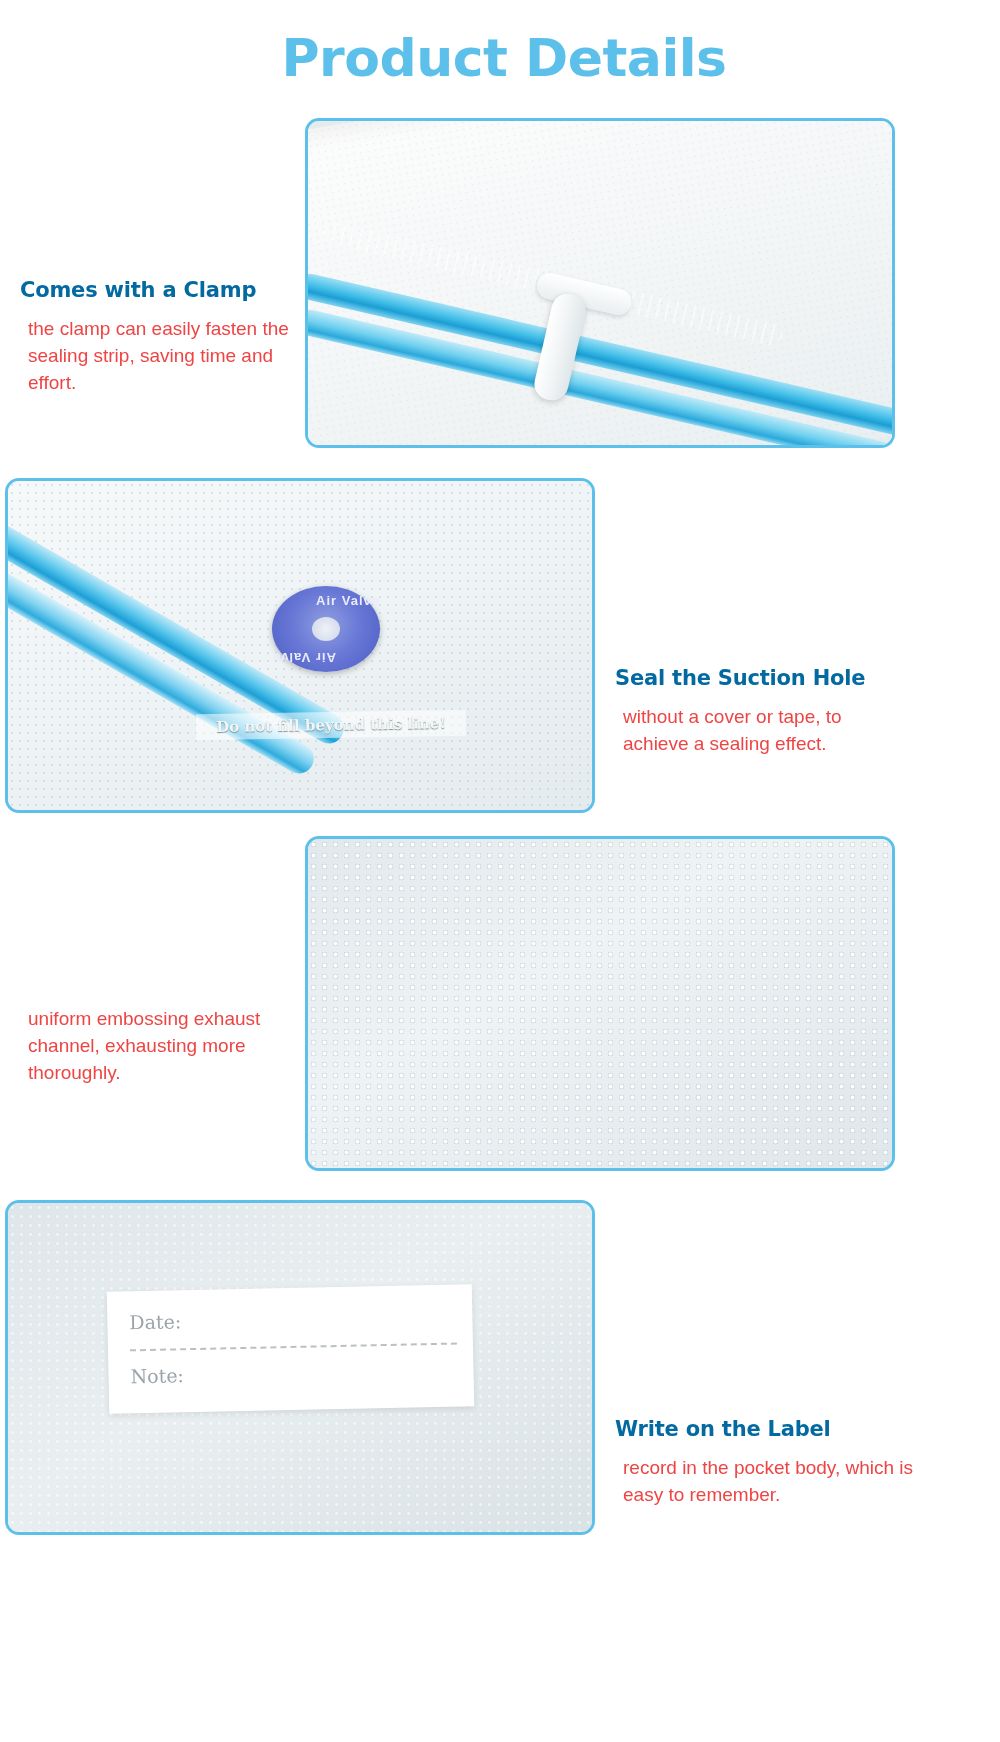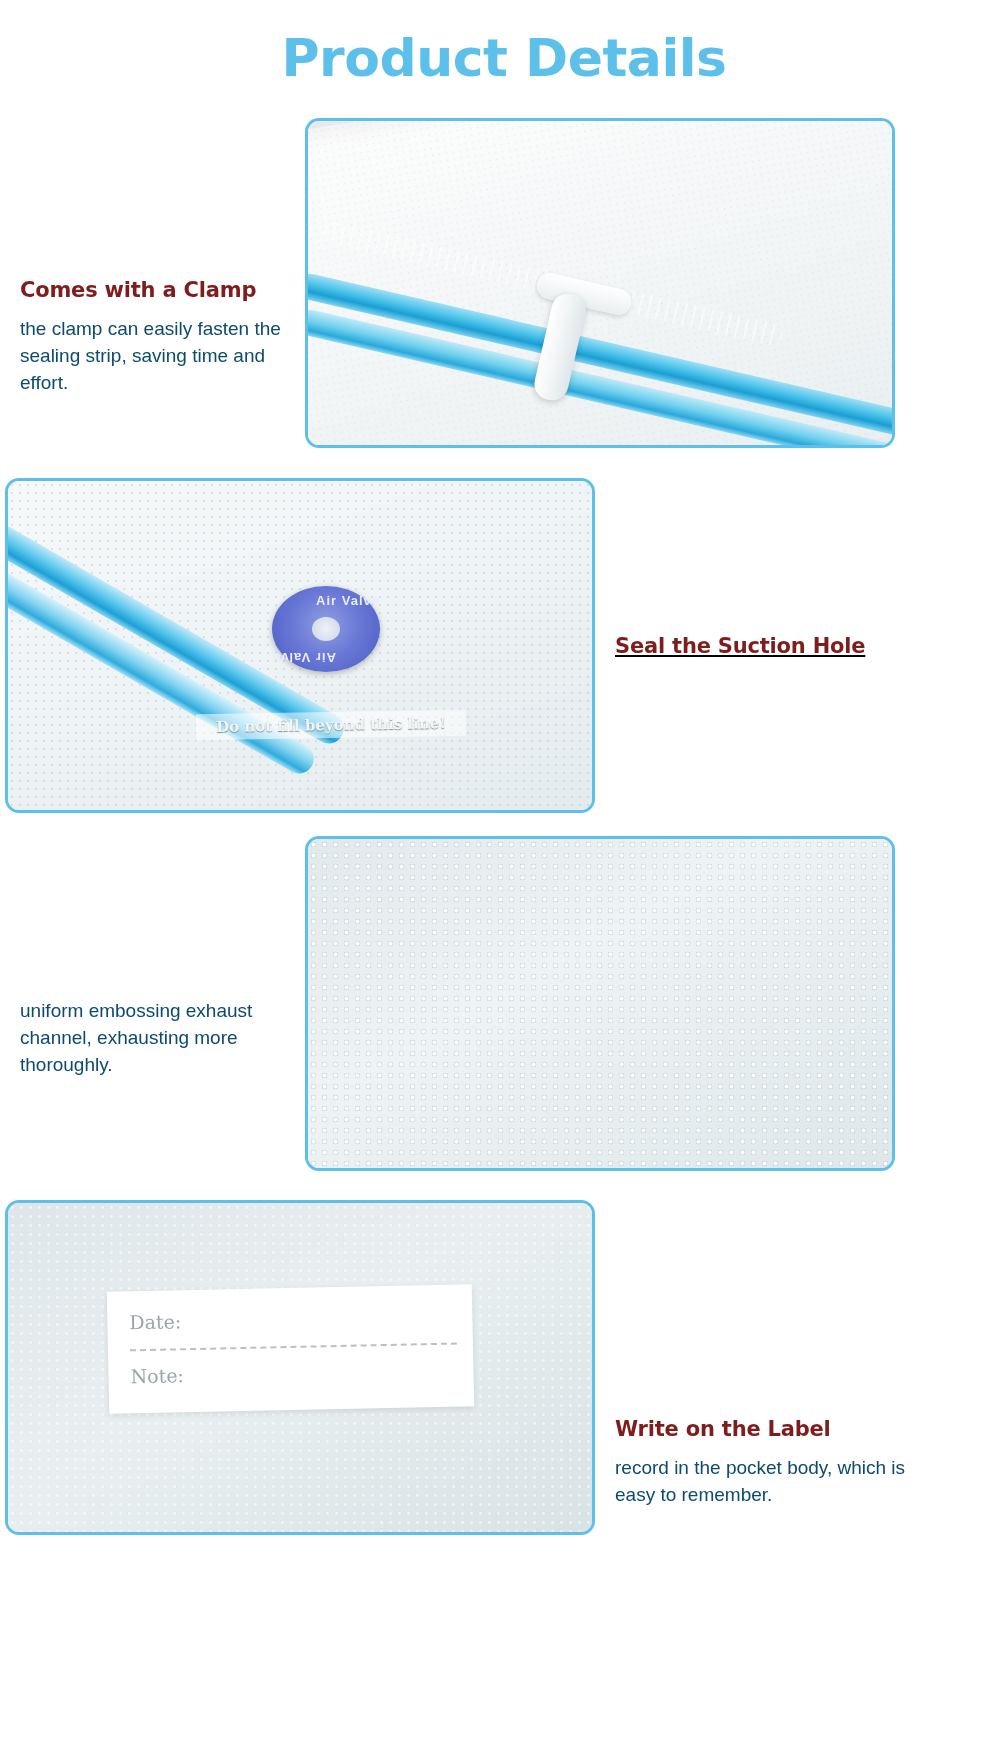--- a/index.html
+++ b/index.html
@@ -44,7 +44,7 @@
     margin: 0 0 14px 0;
     font-size: 21px;
     font-weight: bold;
-    color: #7f1d1d;
+    color: #0369a1;
     font-family: "DejaVu Sans", sans-serif;
     letter-spacing: -0.2px;
   }

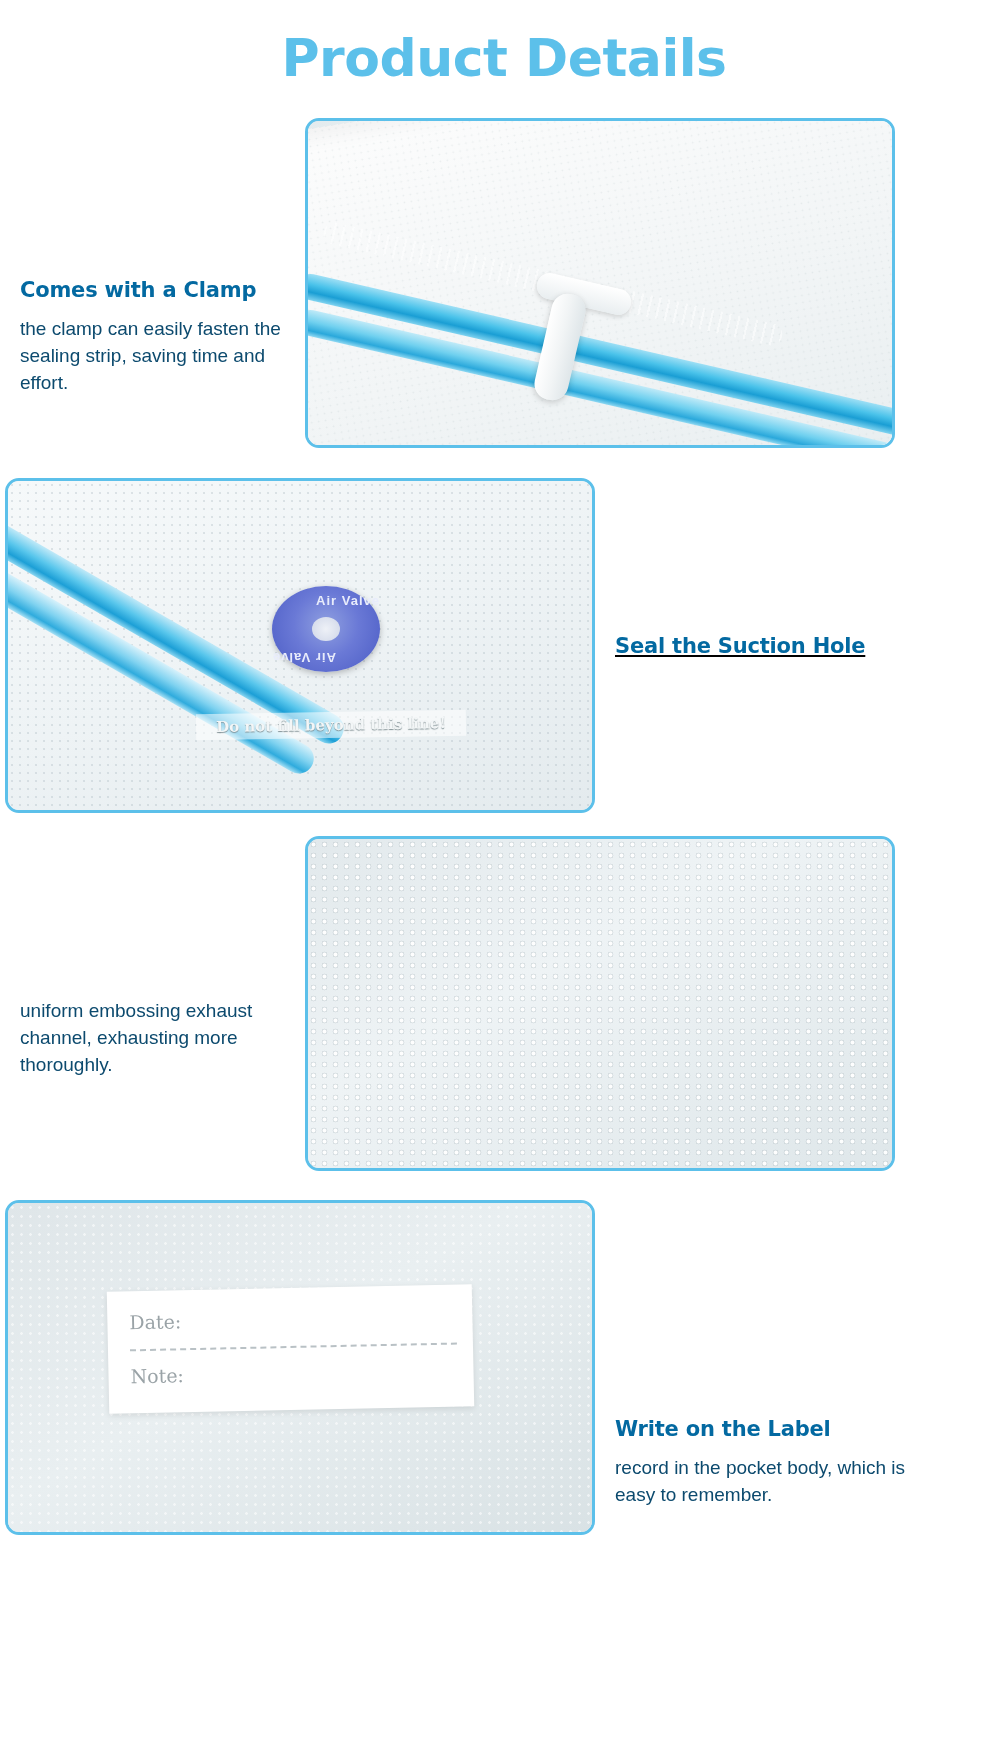--- a/index.html
+++ b/index.html
@@ -49,10 +49,10 @@
     letter-spacing: -0.2px;
   }
   .caption p {
-    margin: 0;
+    margin: 8px;
     font-size: 19px;
     line-height: 1.42;
-    color: #0c4a6e;
+    color: #ef4444;
     font-family: "Liberation Sans", sans-serif;
   }
 

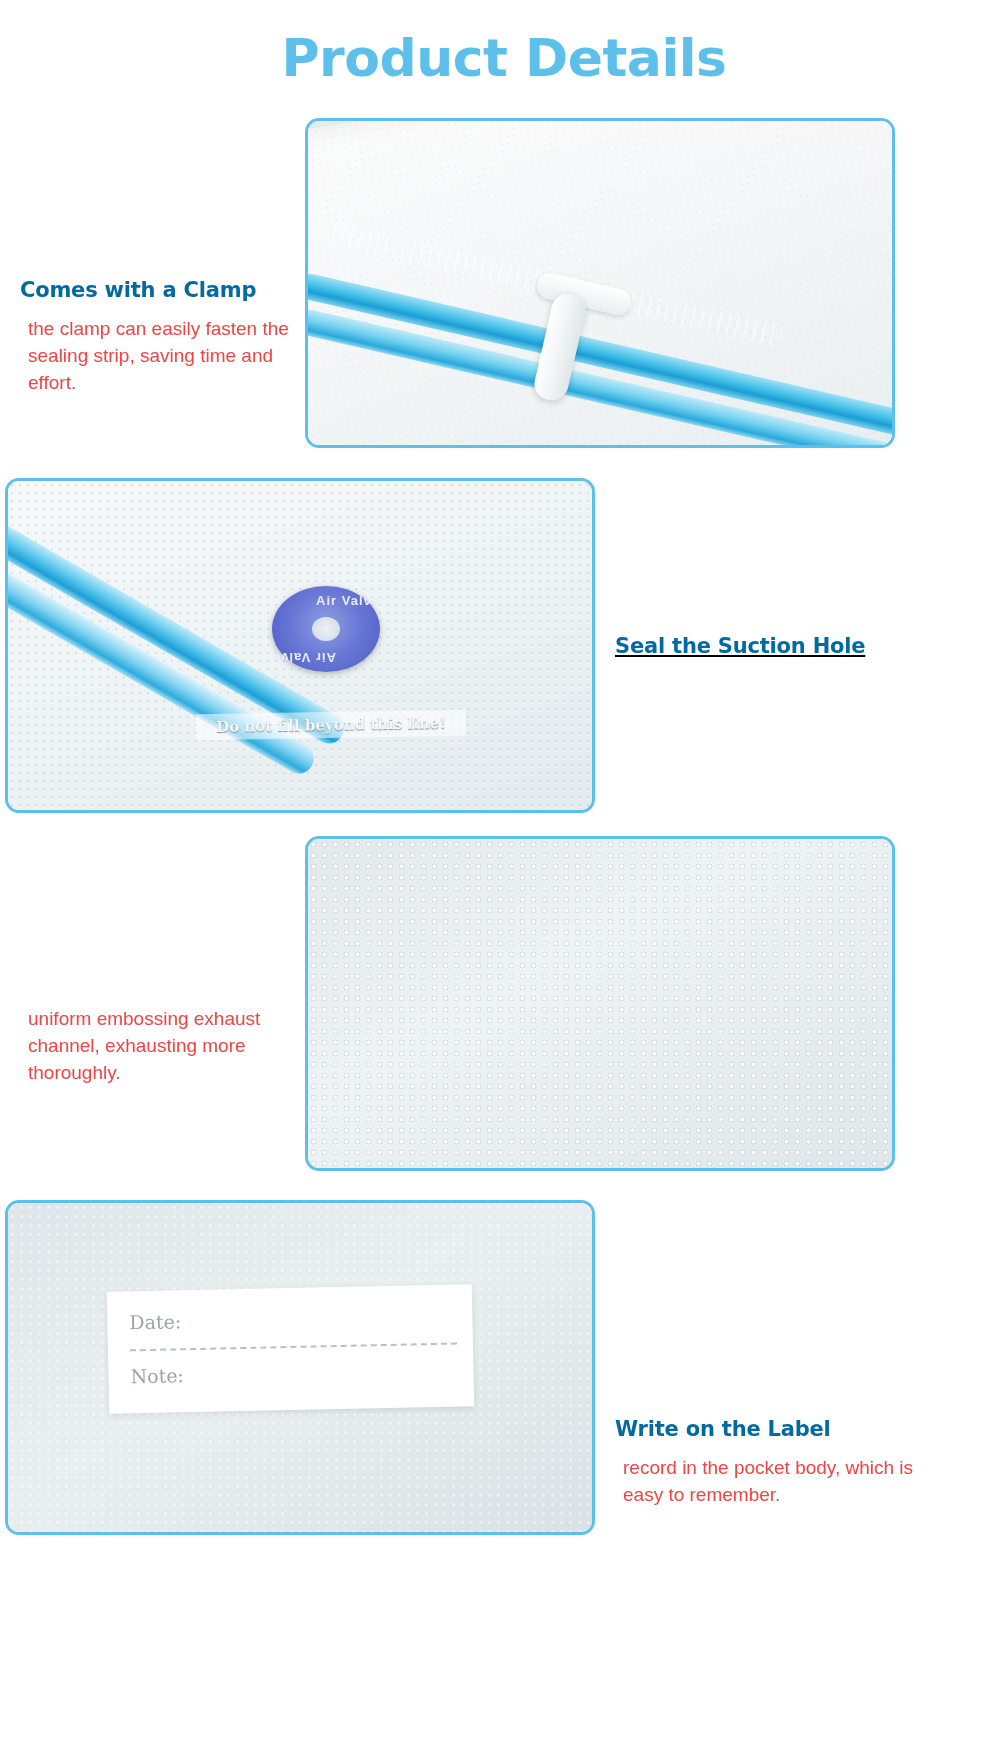--- a/index.html
+++ b/index.html
@@ -198,7 +198,7 @@
     text-shadow: 0 1px 1px rgba(120,135,140,.9);
     white-space: nowrap;
   }
-  #caption-valve { left: 615px; top: 634px; width: 300px; text-decoration: underline; }
+  #caption-valve { left: 615px; top: 666px; width: 300px; }
 
   
   #panel-film { left: 305px; top: 836px; width: 590px; height: 335px; }

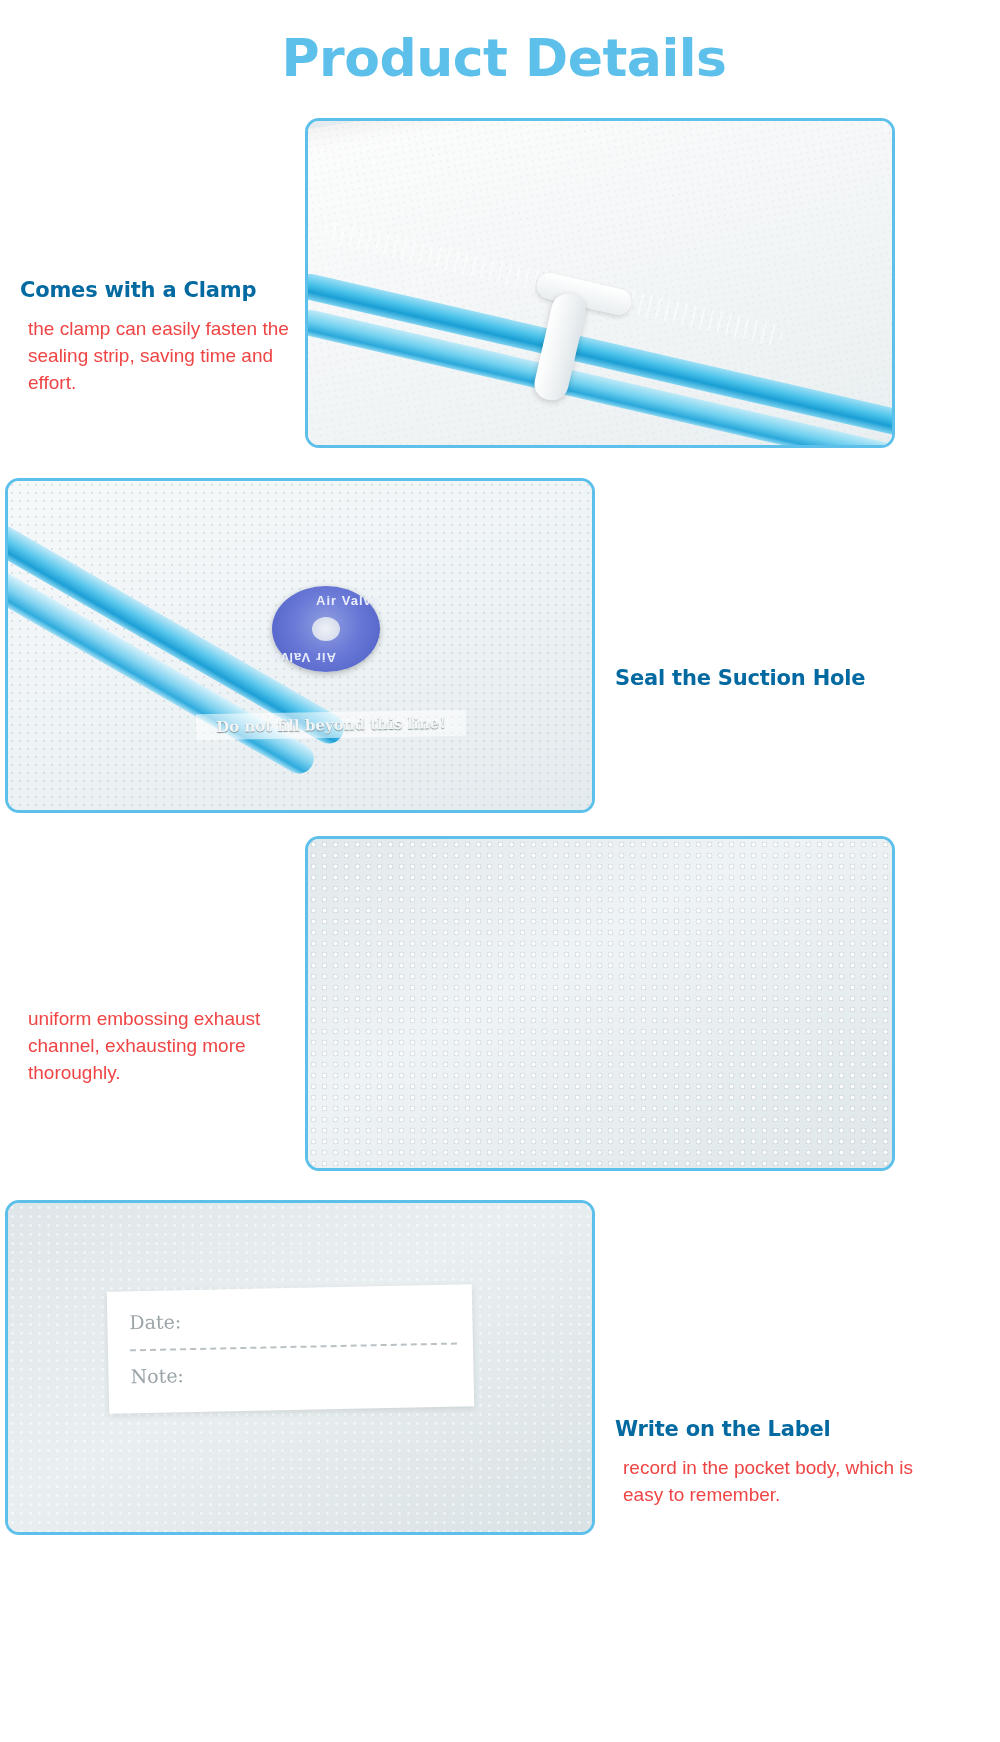--- a/index.html
+++ b/index.html
@@ -294,6 +294,7 @@
 
   <div class="caption" id="caption-valve">
     <h3>Seal the Suction Hole</h3>
+    <p>without a cover or tape, to achieve a sealing effect.</p>
   </div>
 
   <div class="panel" id="panel-film">

